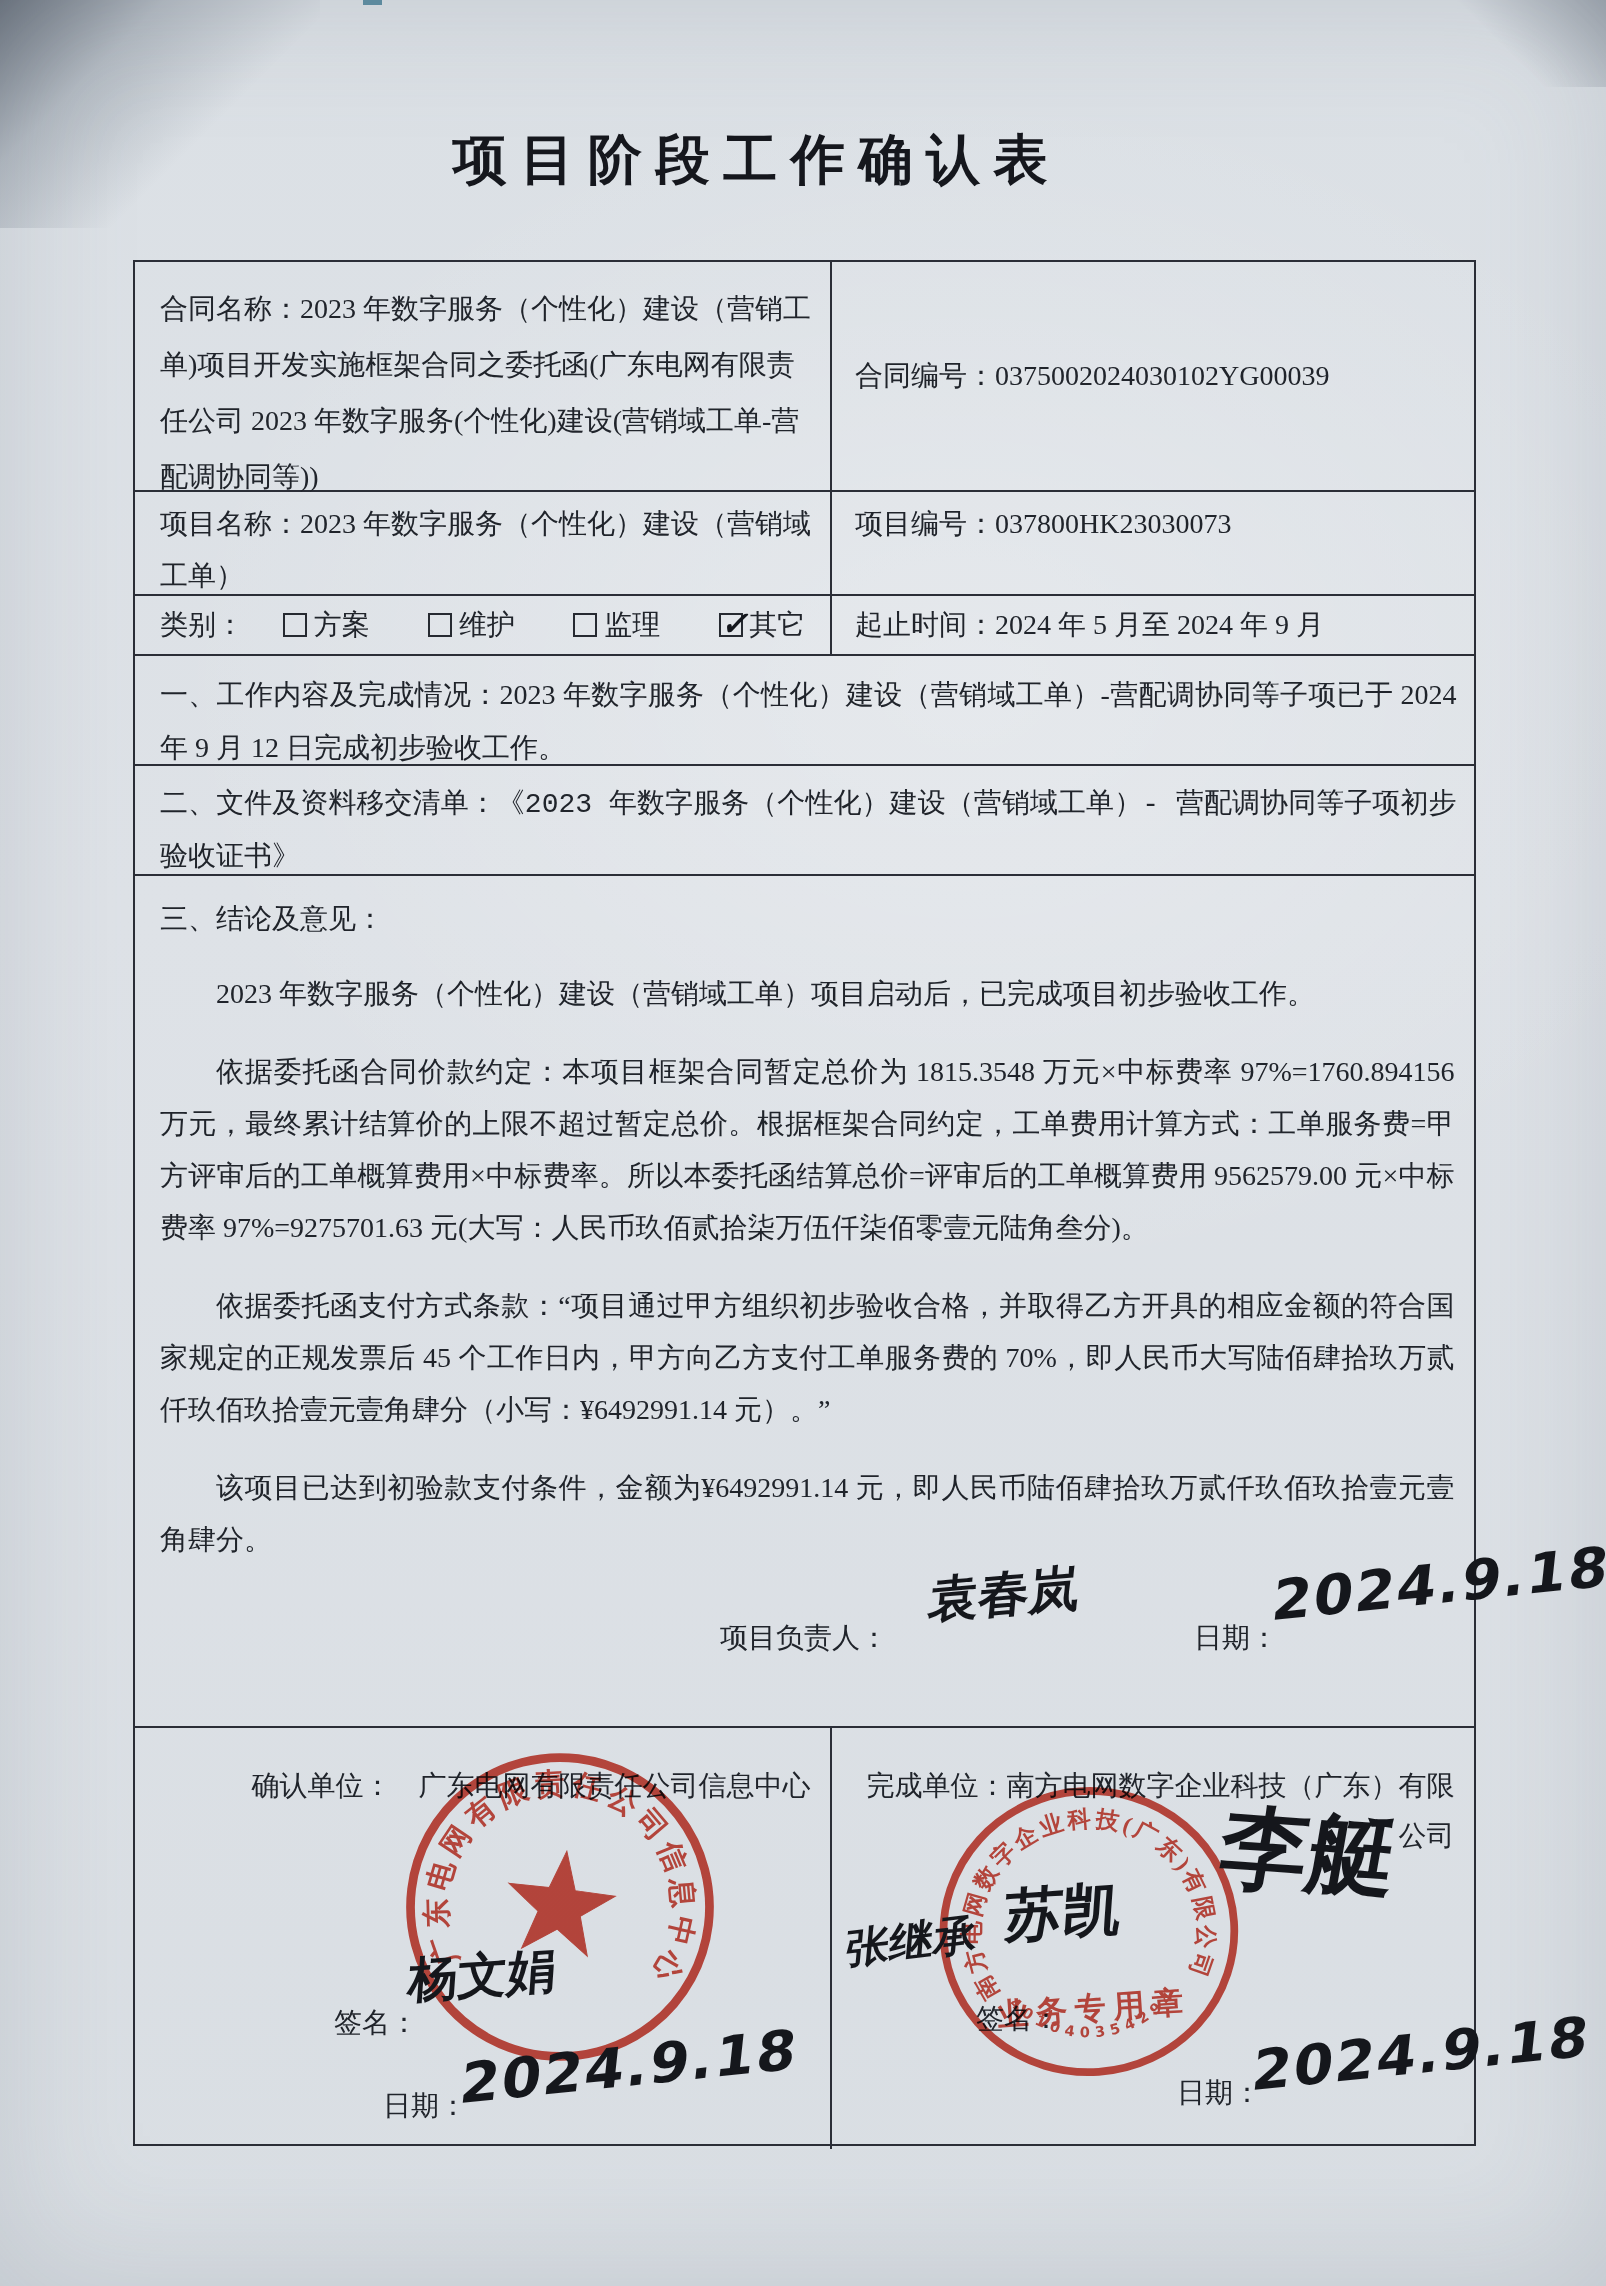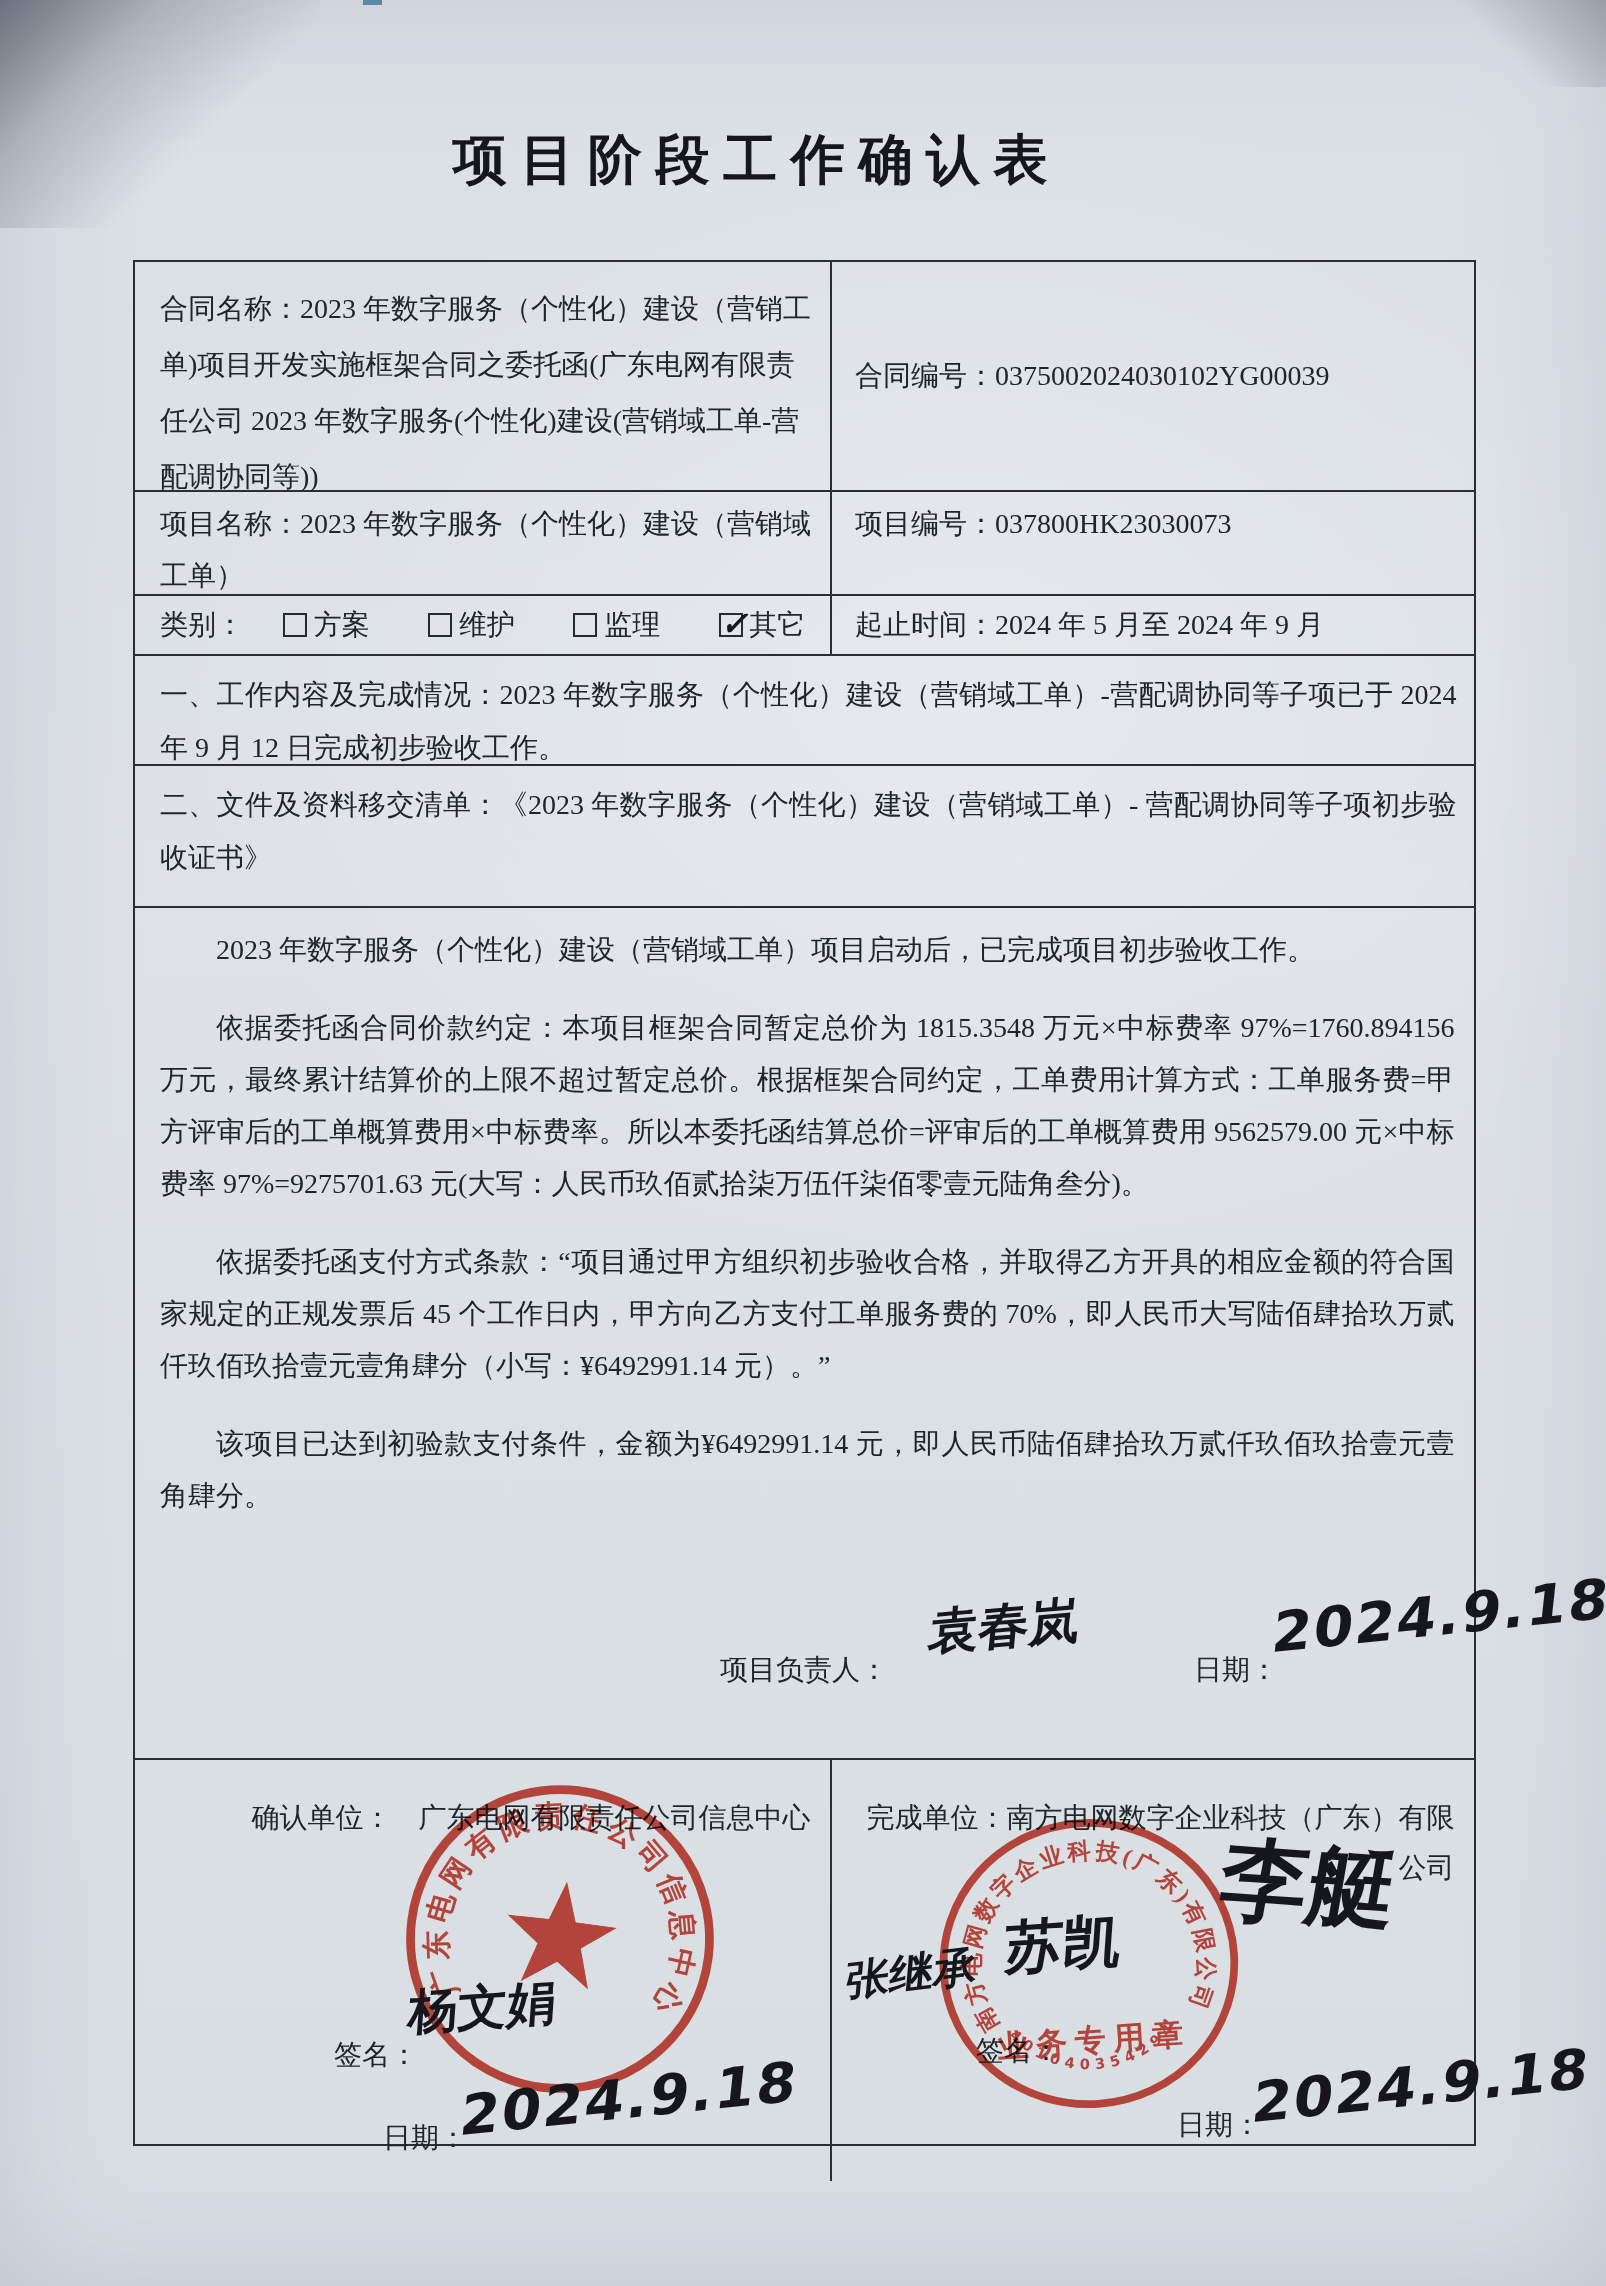--- a/index.html
+++ b/index.html
@@ -37,7 +37,7 @@
   .r3 .left{width:697px;display:flex;align-items:center;padding-left:25px;}
   .r3 .right{flex:1;display:flex;align-items:center;padding-left:23px;}
   .r4{height:110px;}
-  .r5{height:142px;}
+  .r5{height:110px;font-family:Liberation Mono, monospace;}
   .r4 .full,.r5 .full{width:100%;padding:11.6px 17.5px 0 25px;line-height:53px;text-align:justify;}
   .r6{height:852px;}
   .r6 .full{width:100%;padding:15.5px 19.4px 0 25px;}

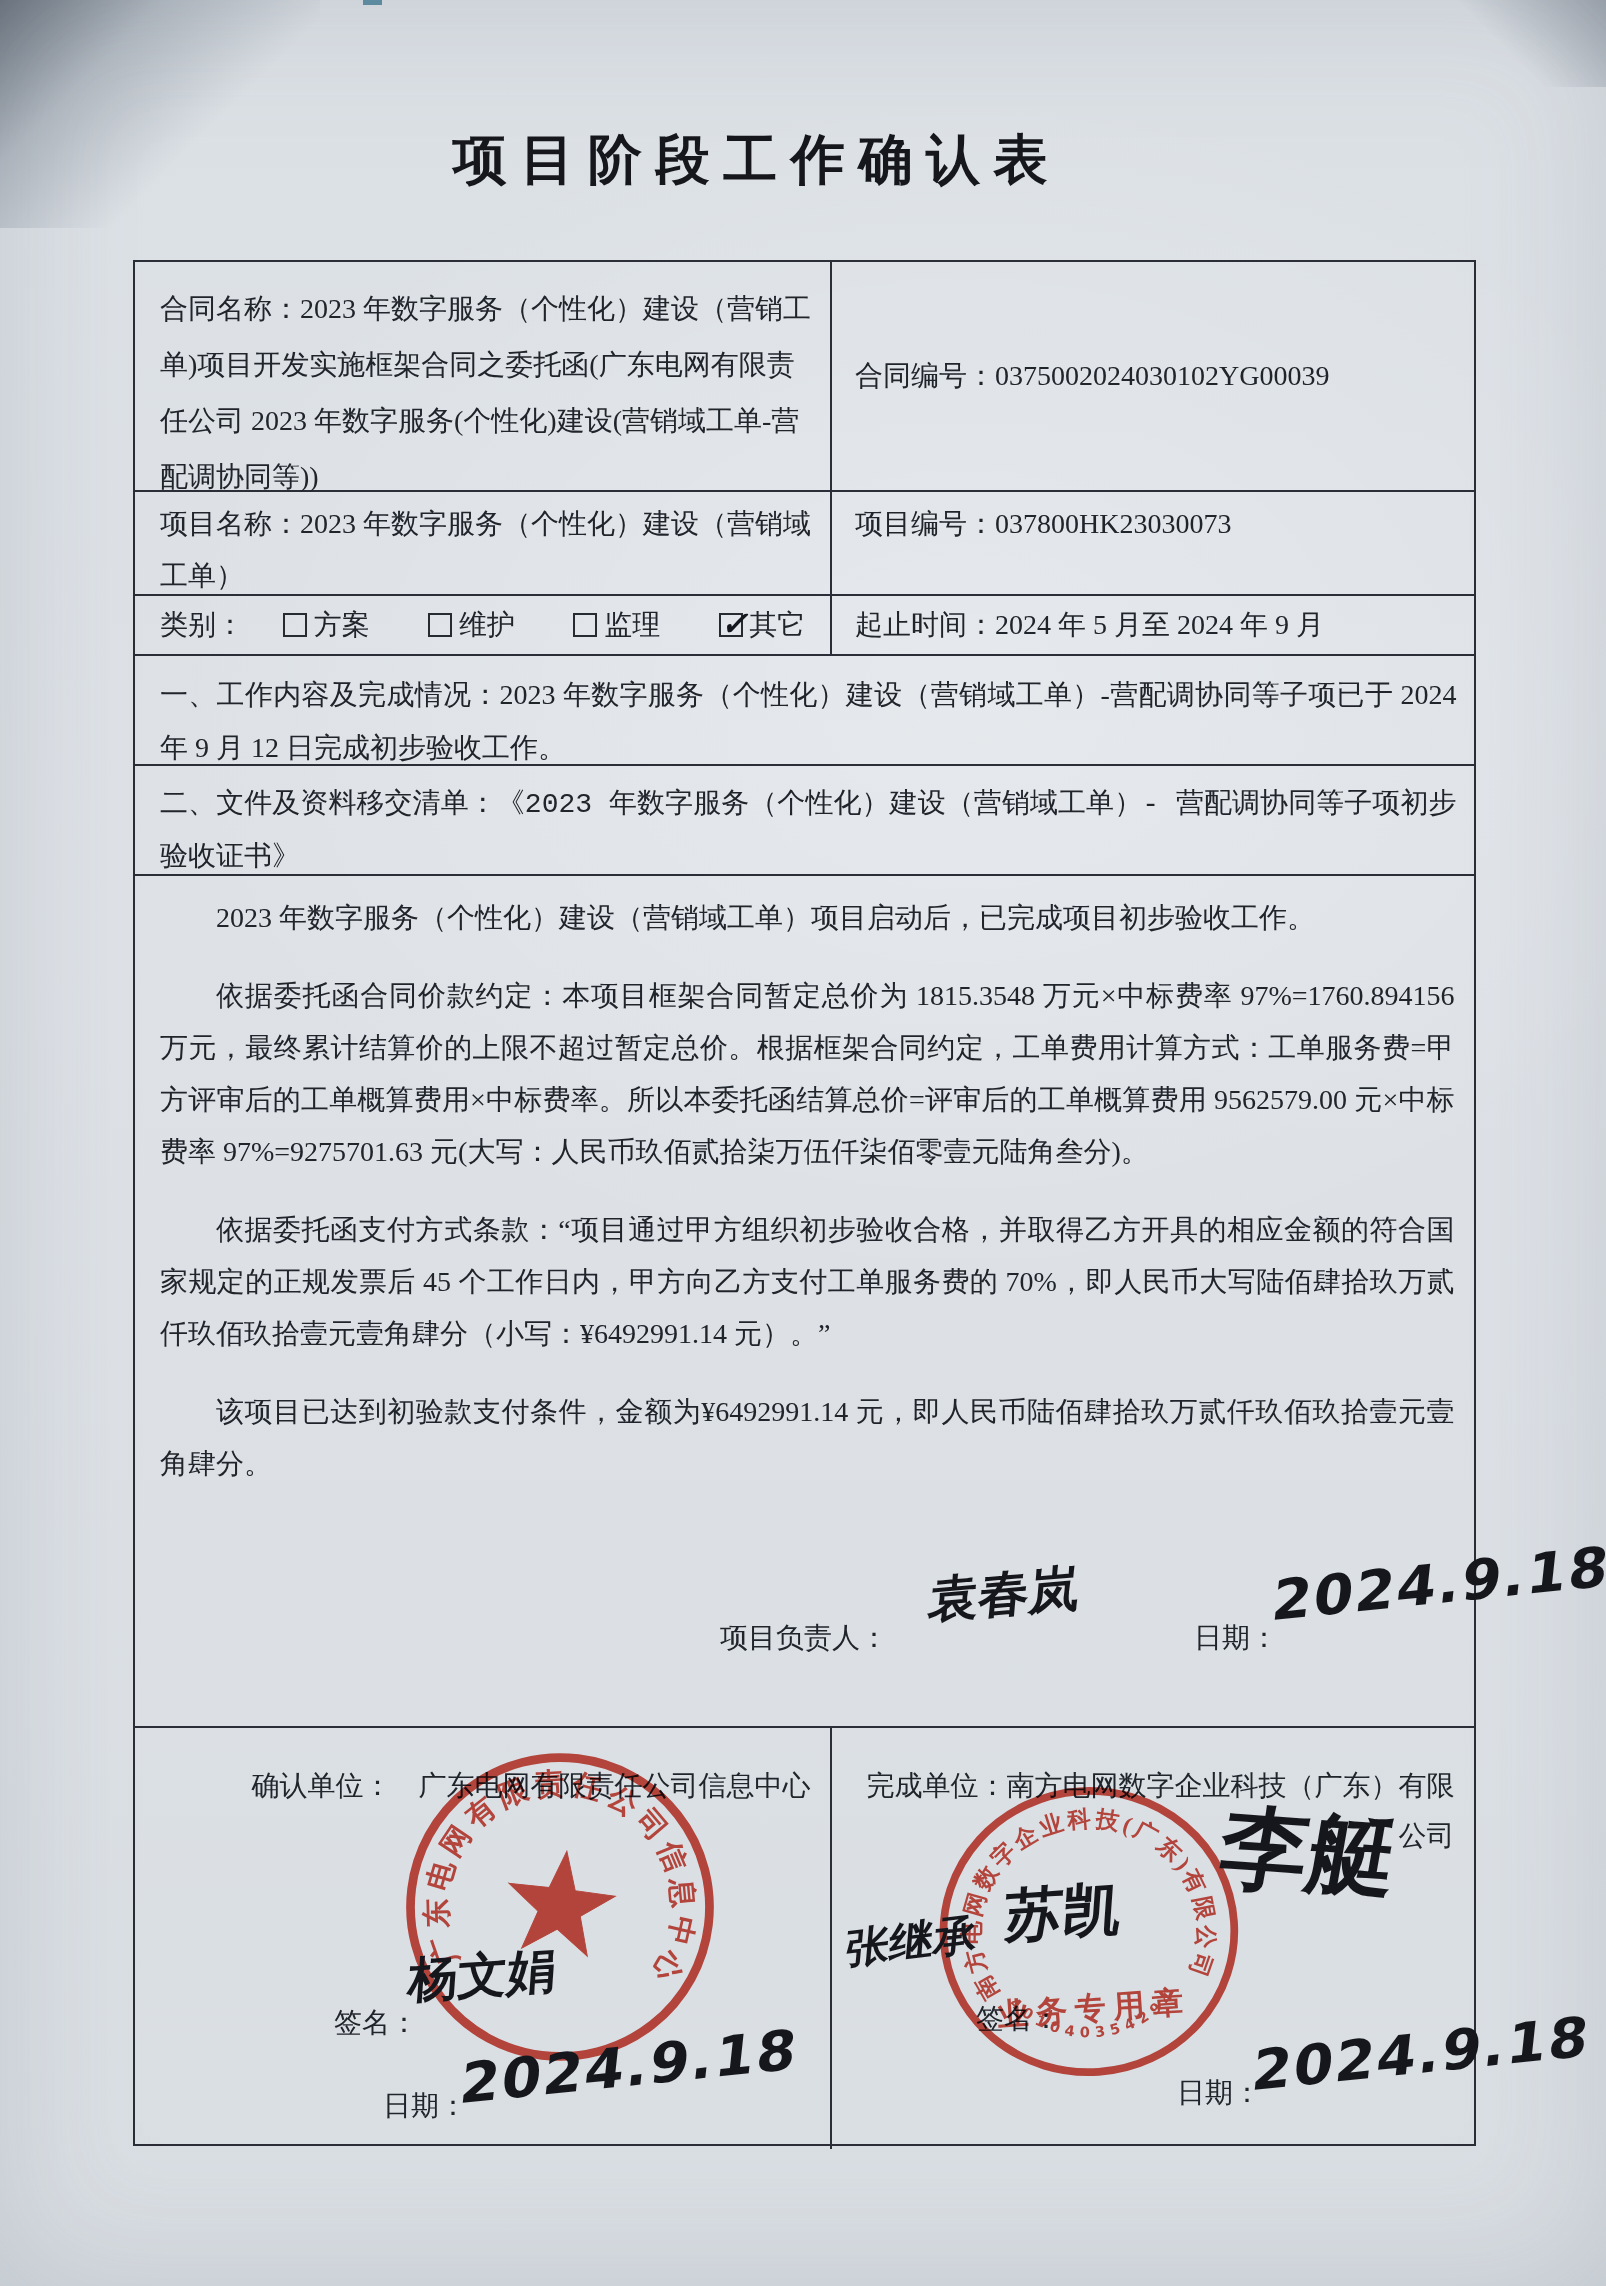--- a/index.html
+++ b/index.html
@@ -144,6 +144,7 @@
 
     <div class="row r6">
       <div class="cell full">
+        <div class="heading">三、结论及意见：</div>
         <p>2023 年数字服务（个性化）建设（营销域工单）项目启动后，已完成项目初步验收工作。</p>
         <p>依据委托函合同价款约定：本项目框架合同暂定总价为 1815.3548 万元×中标费率 97%=1760.894156 万元，最终累计结算价的上限不超过暂定总价。根据框架合同约定，工单费用计算方式：工单服务费=甲方评审后的工单概算费用×中标费率。所以本委托函结算总价=评审后的工单概算费用 9562579.00 元×中标费率 97%=9275701.63 元(大写：人民币玖佰贰拾柒万伍仟柒佰零壹元陆角叁分)。</p>
         <p>依据委托函支付方式条款：“项目通过甲方组织初步验收合格，并取得乙方开具的相应金额的符合国家规定的正规发票后 45 个工作日内，甲方向乙方支付工单服务费的 70%，即人民币大写陆佰肆拾玖万贰仟玖佰玖拾壹元壹角肆分（小写：¥6492991.14 元）。”</p>

